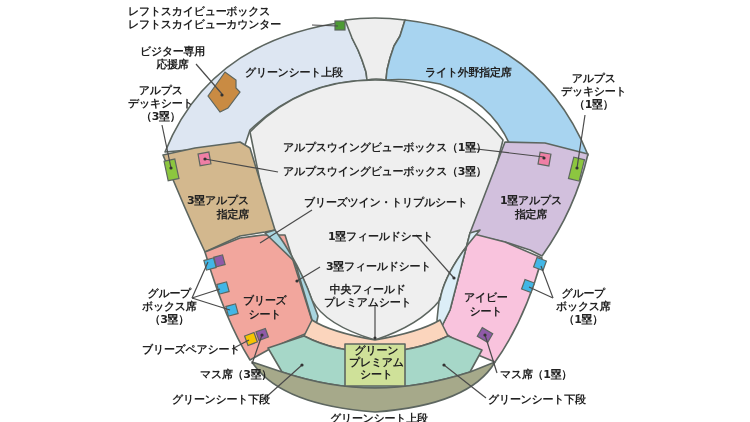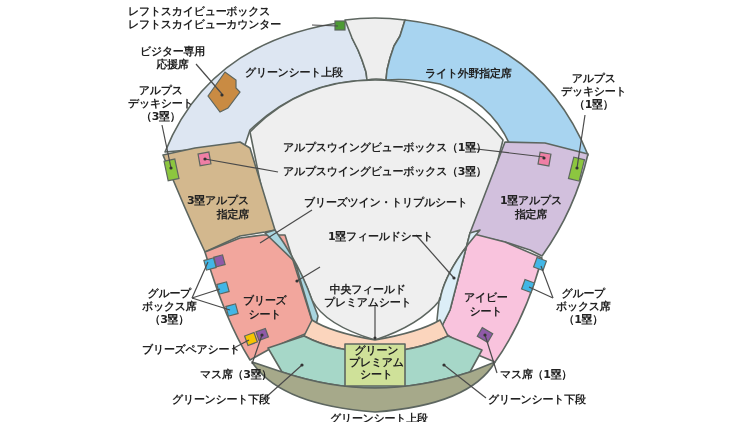--- a/index.html
+++ b/index.html
@@ -108,7 +108,7 @@
 </svg>
 
 <div class="sec" style="left:245px;top:66px;">グリーンシート上段</div>
-<div class="sec" style="left:425px;top:66px;font-family:Liberation Serif, serif;">ライト外野指定席</div>
+<div class="sec" style="left:425px;top:66px;">ライト外野指定席</div>
 <div class="sec" style="left:187px;top:194px;text-align:right;">
   <span class="ln">3塁アルプス</span>
   <span class="ln">指定席</span>

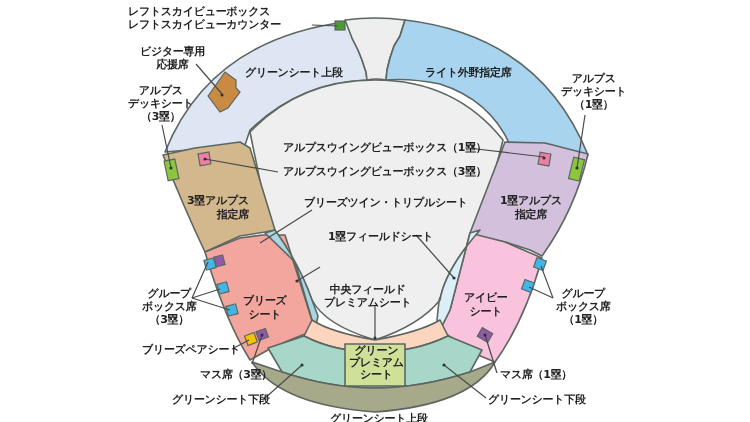--- a/index.html
+++ b/index.html
@@ -154,6 +154,7 @@
 <div class="lbl" style="left:283px;top:165px;text-align:center;">アルプスウイングビューボックス（3塁）</div>
 <div class="lbl" style="left:304px;top:196px;">ブリーズツイン・トリプルシート</div>
 <div class="lbl" style="left:328px;top:230px;">1塁フィールドシート</div>
+<div class="lbl" style="left:326px;top:260px;">3塁フィールドシート</div>
 <div class="lbl c" style="left:324px;top:283px;">
   <span class="ln">中央フィールド</span>
   <span class="ln">プレミアムシート</span>

